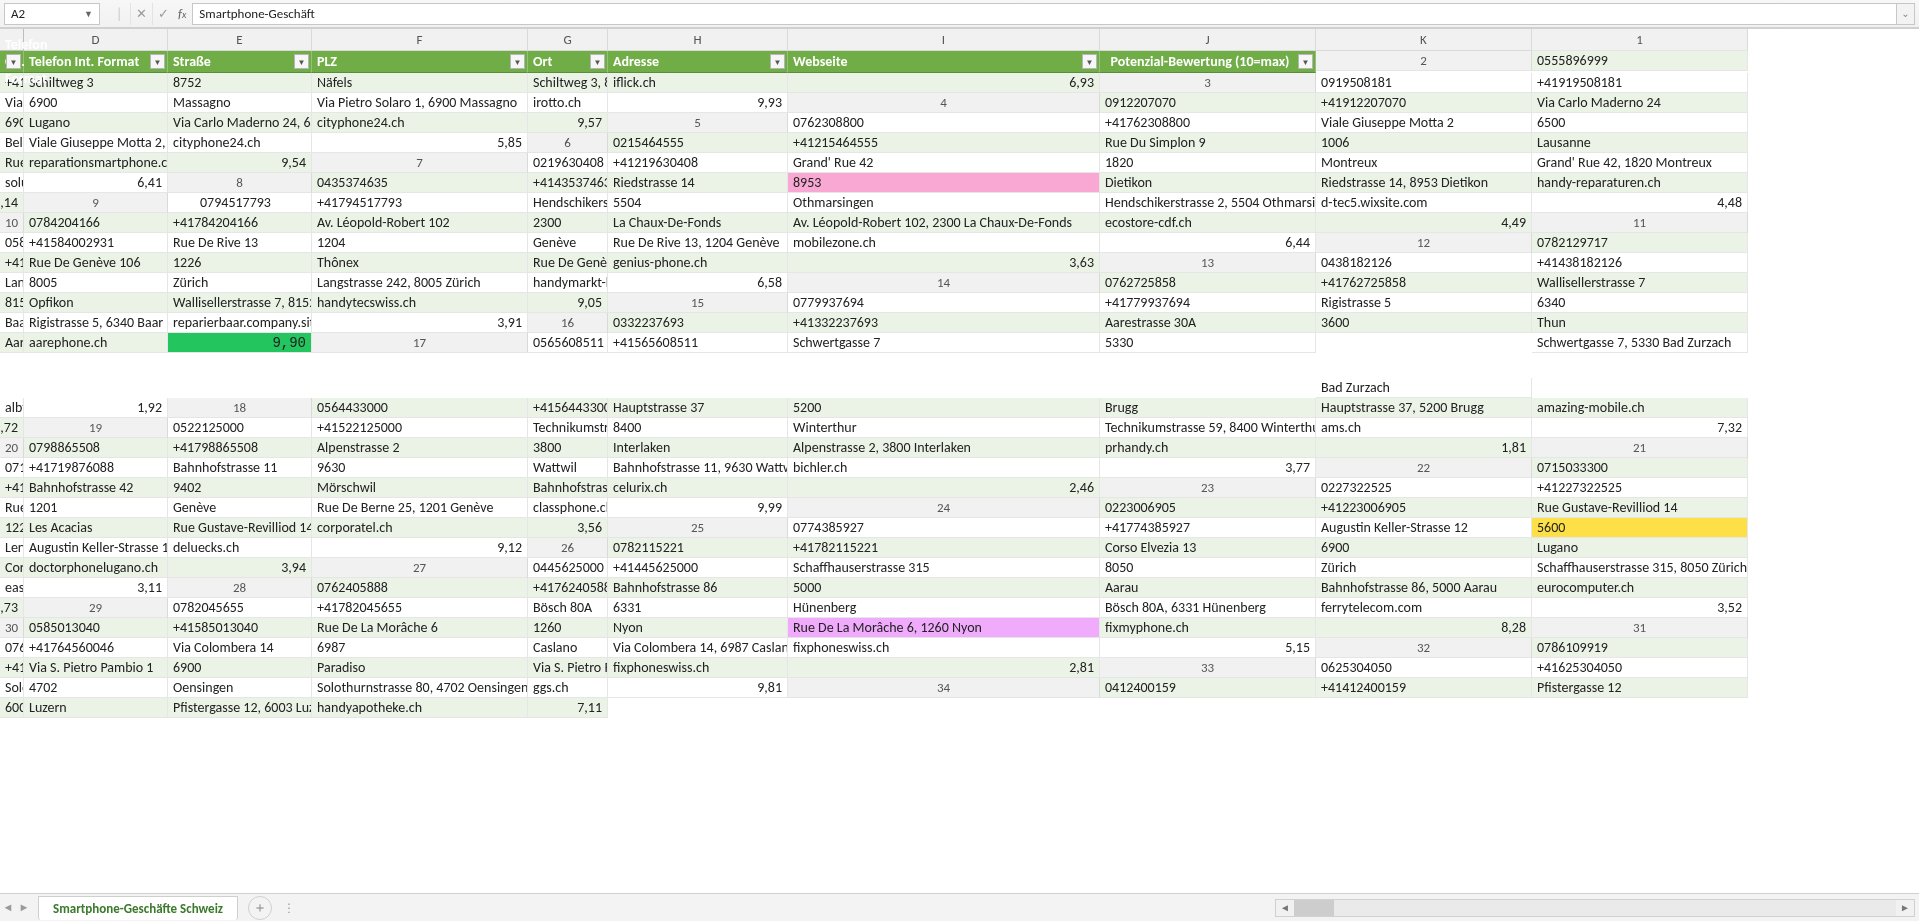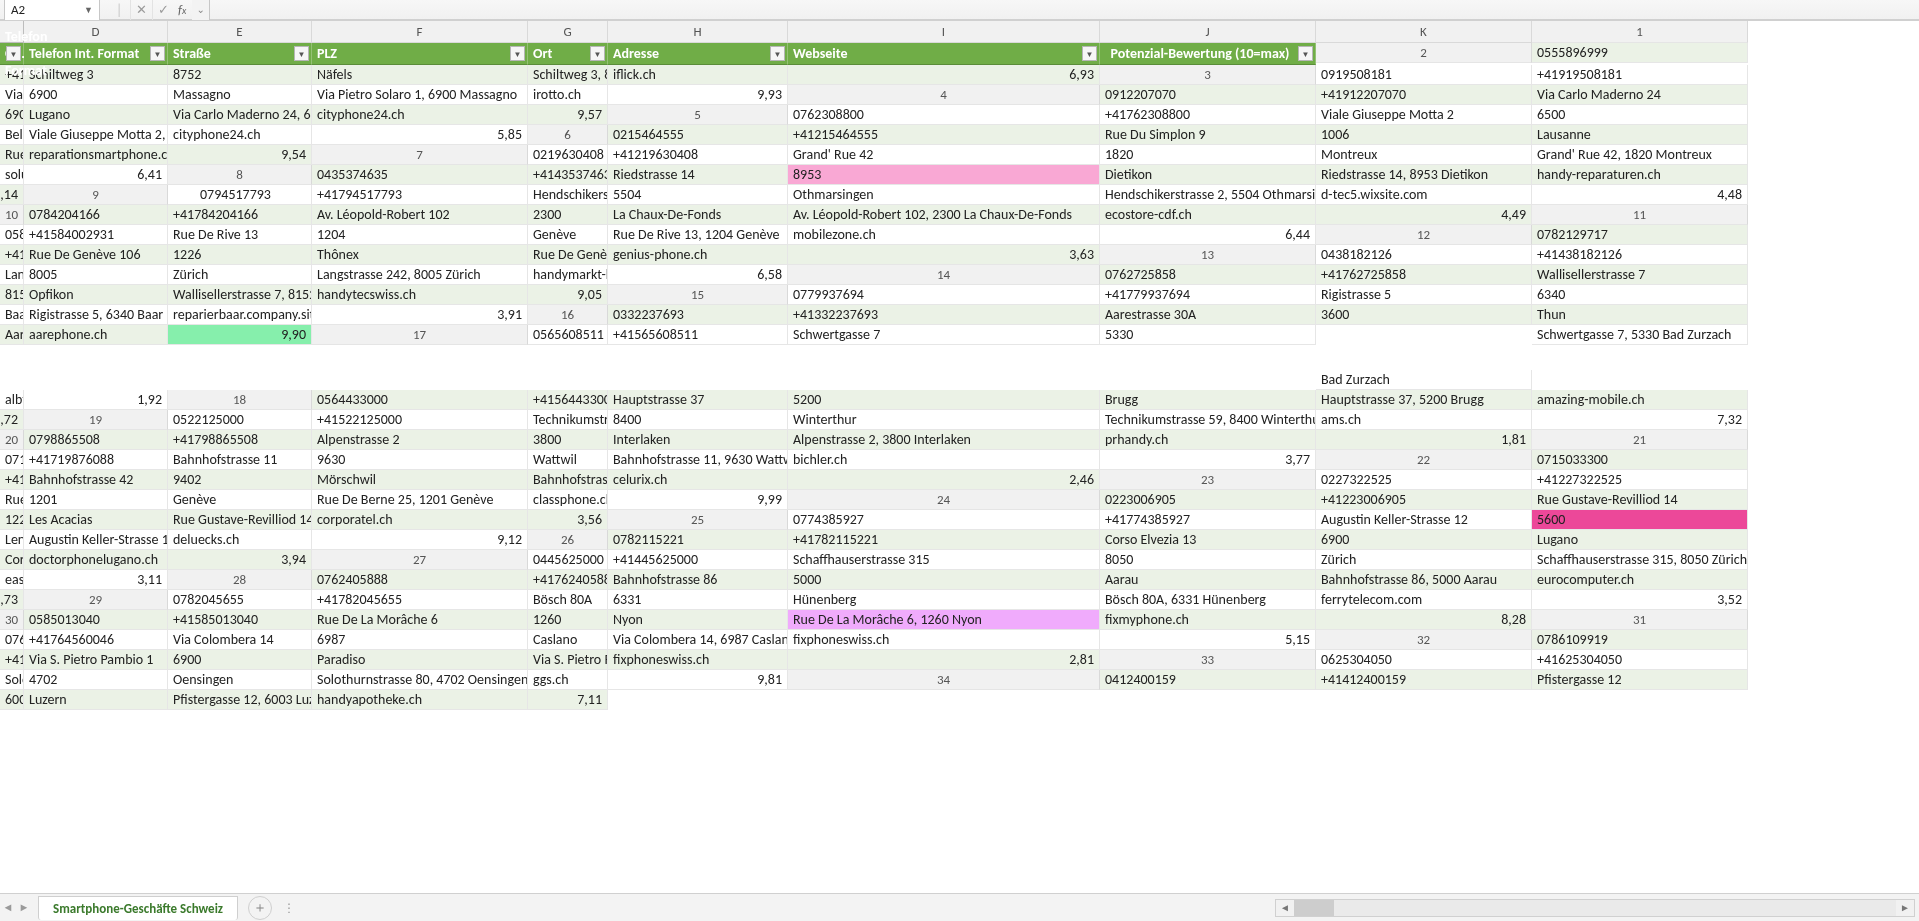--- a/index.html
+++ b/index.html
@@ -15,7 +15,7 @@
   
   .formula-bar {
     display: flex; align-items: center;
-    height: 20px;
+    height: 28px;
     background: linear-gradient(#f7f7f7,#f1f1f1);
     border-bottom: 1px solid #d0d0d0;
     padding: 2px 4px;

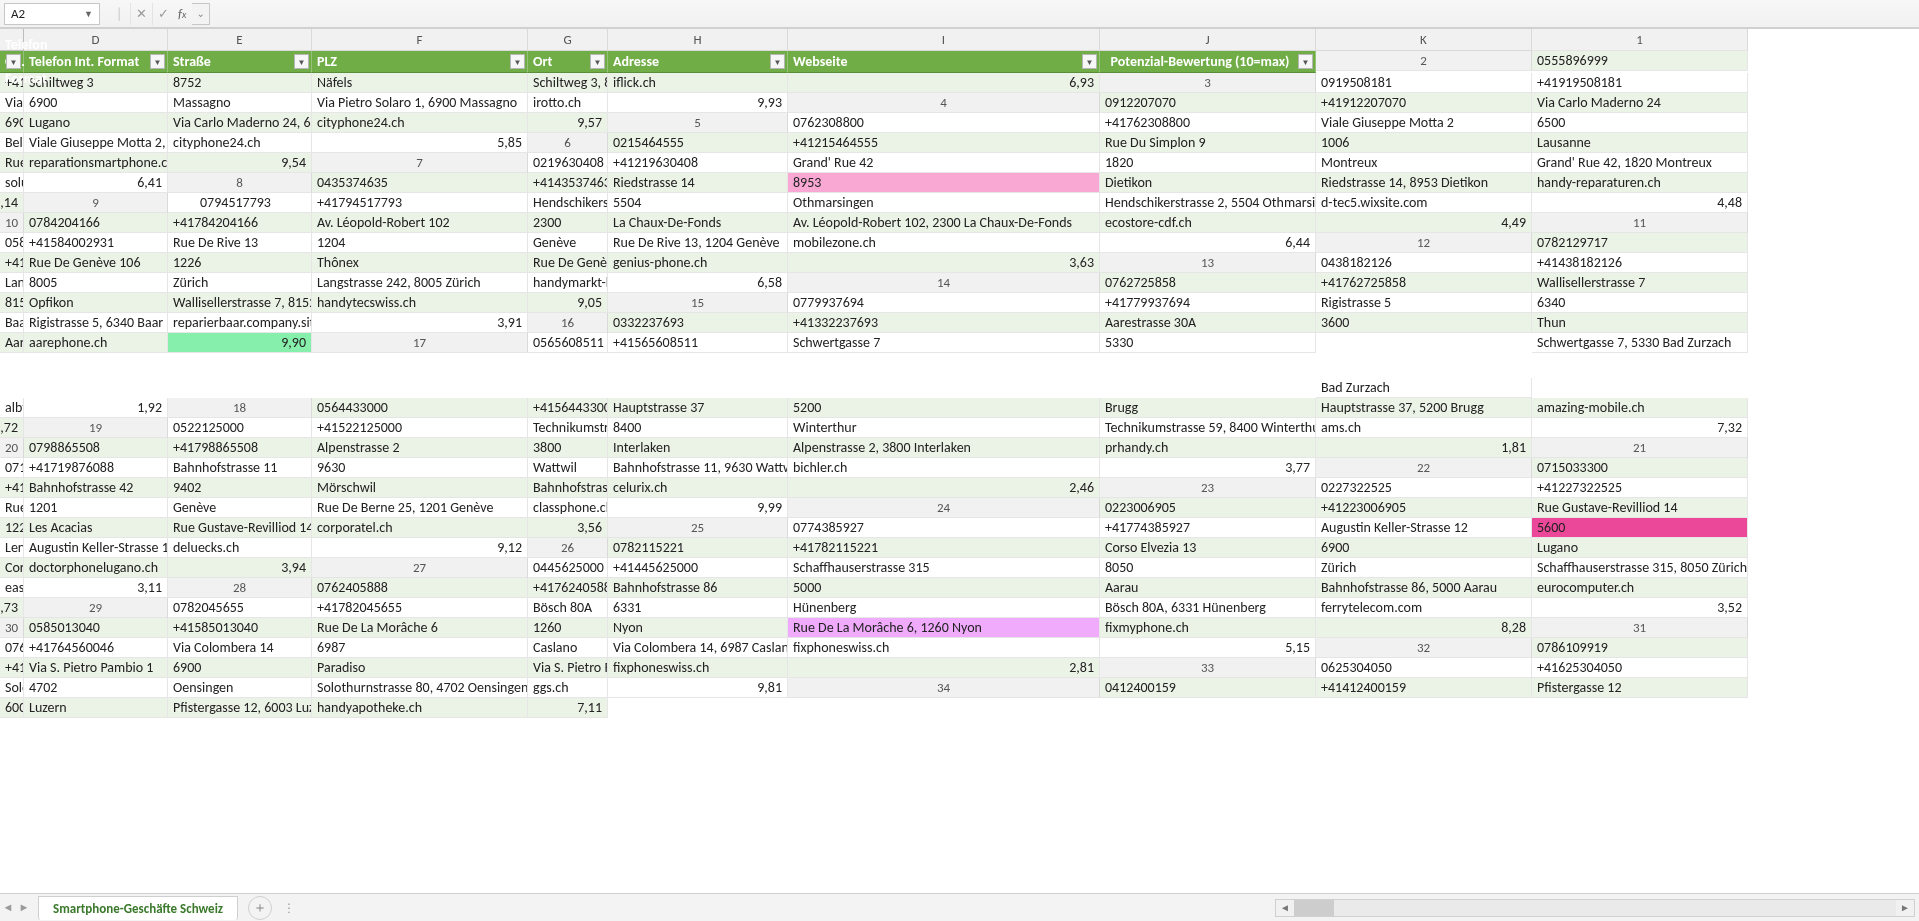--- a/index.html
+++ b/index.html
@@ -169,6 +169,9 @@
     <div class="fx-btn">✕</div>
     <div class="fx-btn">✓</div>
     <div class="fx-label">f<span style="font-size:10px;">x</span></div>
+  </div>
+  <div class="formula-input">
+    <span>Smartphone-Geschäft</span>
   </div>
   <div class="formula-expand">⌄</div>
 </div>

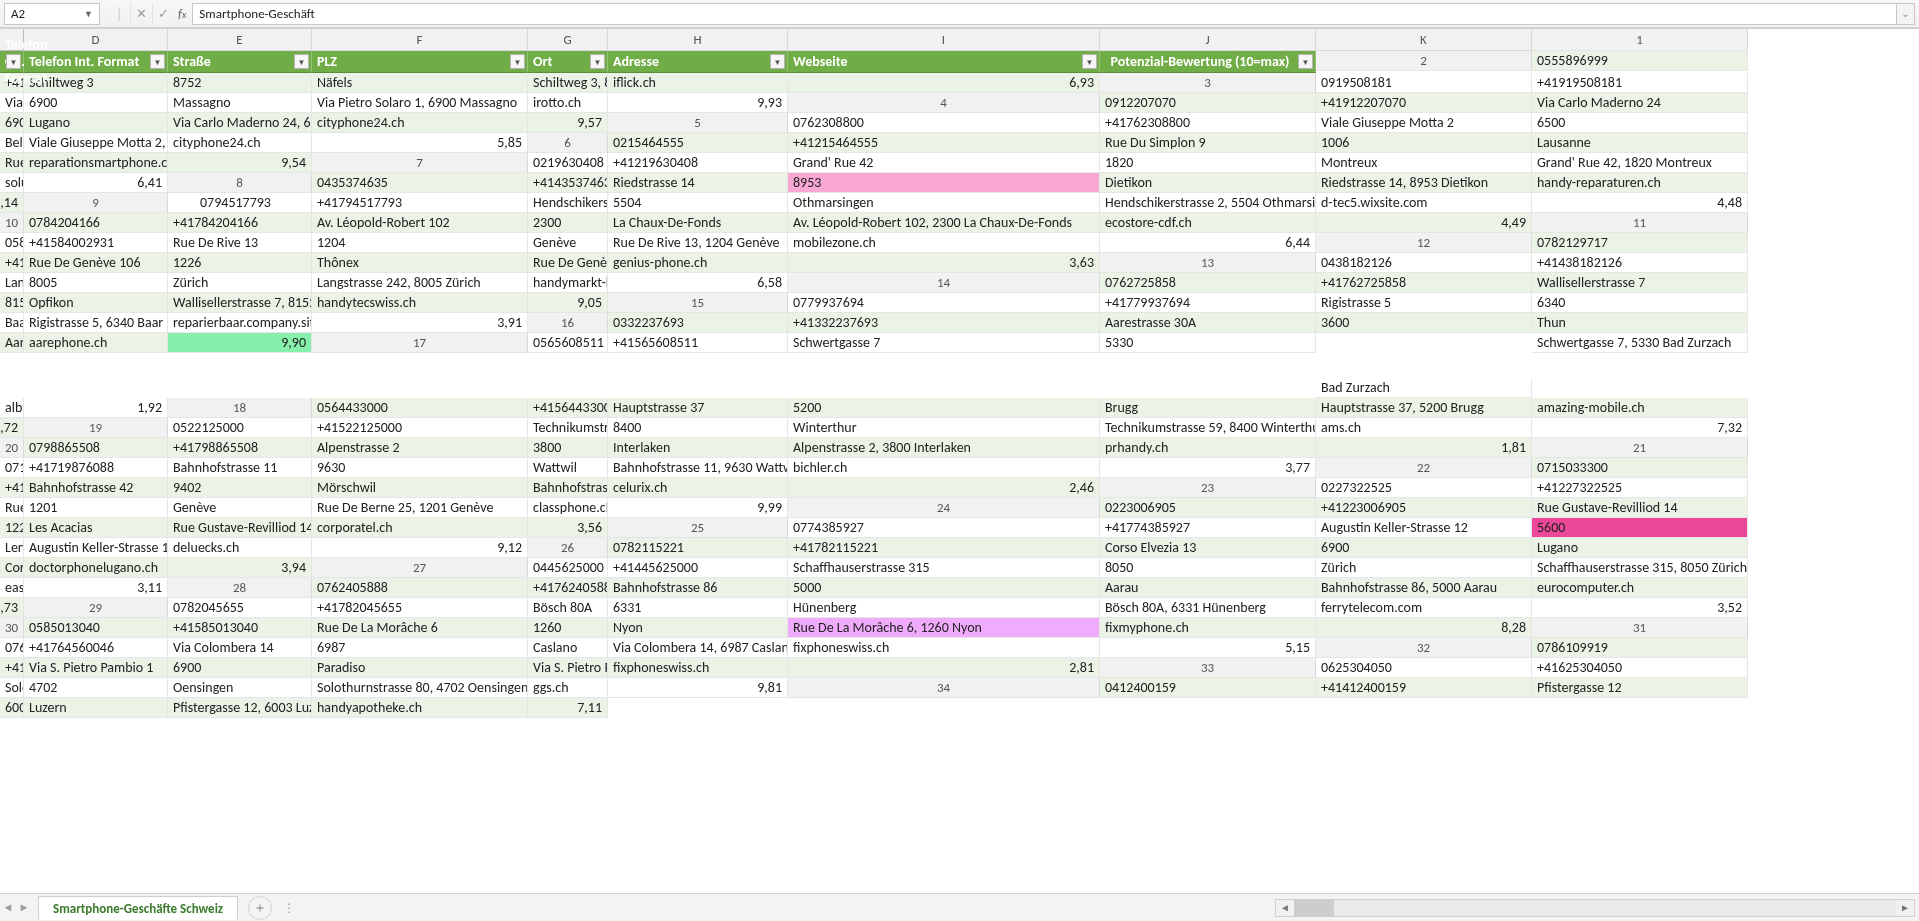--- a/index.html
+++ b/index.html
@@ -354,7 +354,7 @@
       <div class="cell x" style="background: rgb(235, 242, 230);">Thun</div>
       <div class="cell x" style="background: rgb(235, 242, 230);">Aarestrasse 30A, 3600 Thun</div>
       <div class="cell x" style="background: rgb(235, 242, 230);">aarephone.ch</div>
-      <div class="cell num x" style="background: #86efac;">9,90</div>
+      <div class="cell num x" style="background: #22c55e; font-family: Liberation Mono, monospace;">9,90</div>
       <div class="rowhdr">17</div>
       <div class="cell y" style="background: rgb(255, 255, 255);">0565608511</div>
       <div class="cell y" style="background: rgb(255, 255, 255);">+41565608511</div>

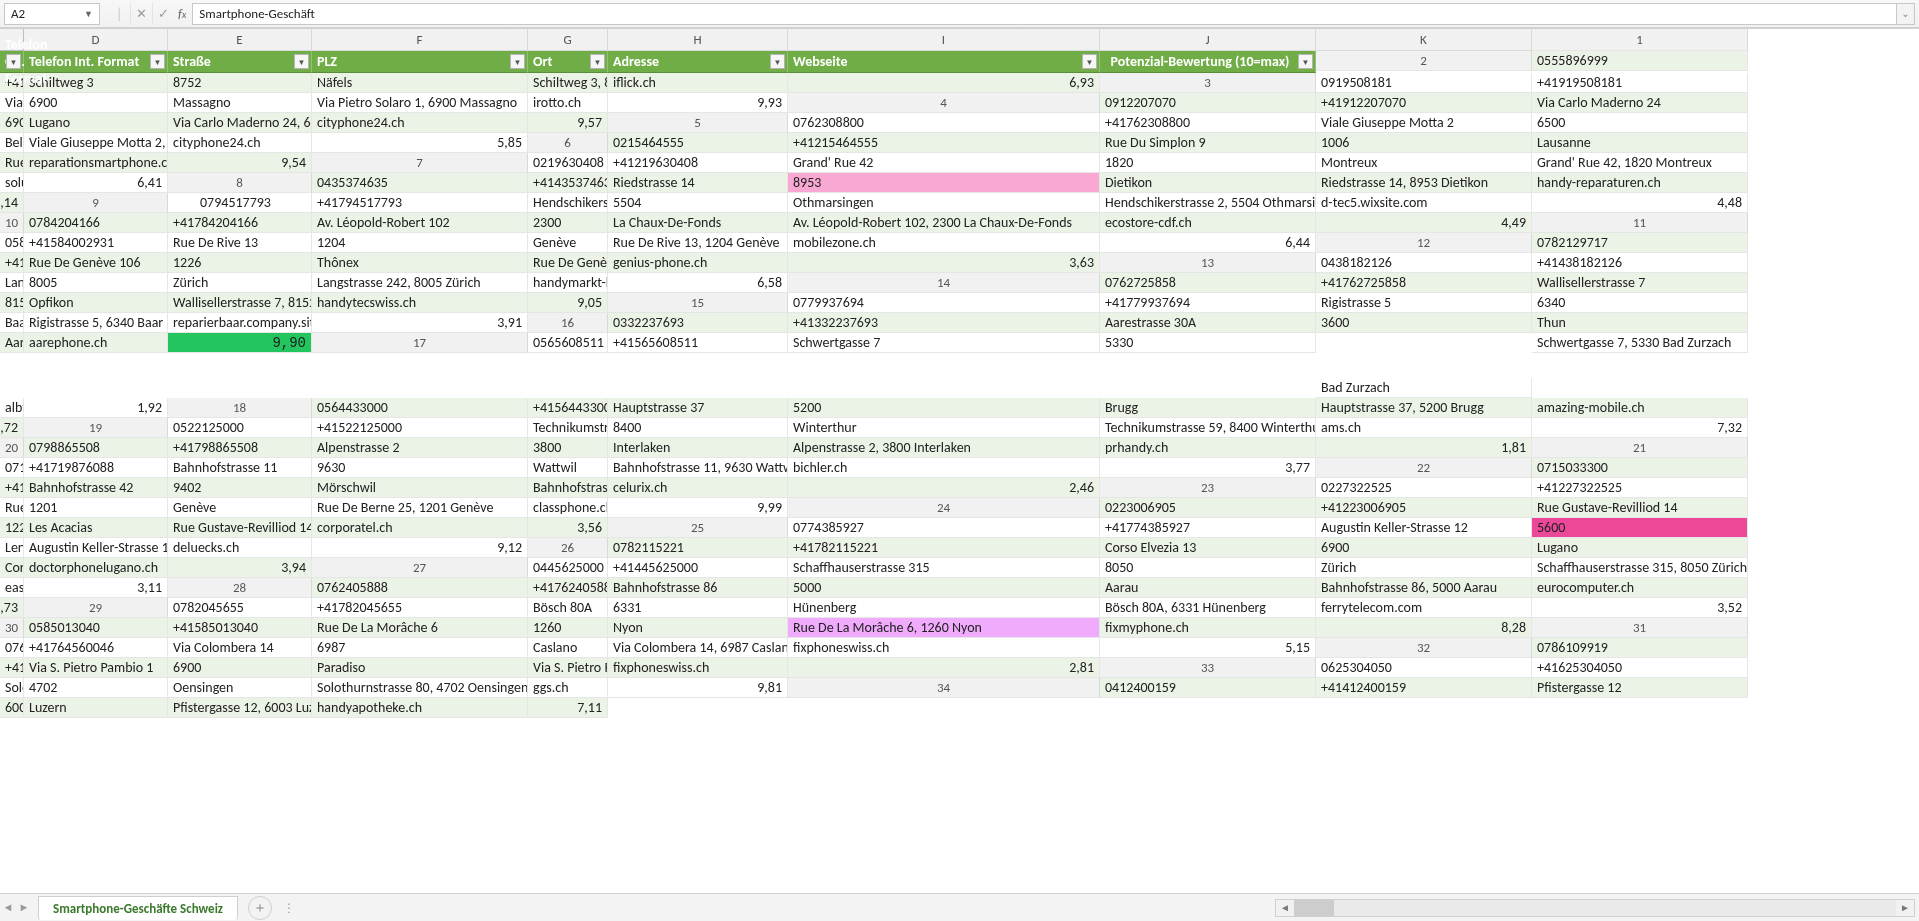--- a/index.html
+++ b/index.html
@@ -431,7 +431,7 @@
       <div class="cell y" style="background: rgb(255, 255, 255);">0774385927</div>
       <div class="cell y" style="background: rgb(255, 255, 255);">+41774385927</div>
       <div class="cell y" style="background: rgb(255, 255, 255);">Augustin Keller-Strasse 12</div>
-      <div class="cell y" style="background: #ec4899;">5600</div>
+      <div class="cell y" style="background: #fde047;">5600</div>
       <div class="cell y" style="background: rgb(255, 255, 255);">Lenzburg</div>
       <div class="cell y" style="background: rgb(255, 255, 255);">Augustin Keller-Strasse 12, 5600 Lenzburg</div>
       <div class="cell y" style="background: rgb(255, 255, 255);">deluecks.ch</div>

